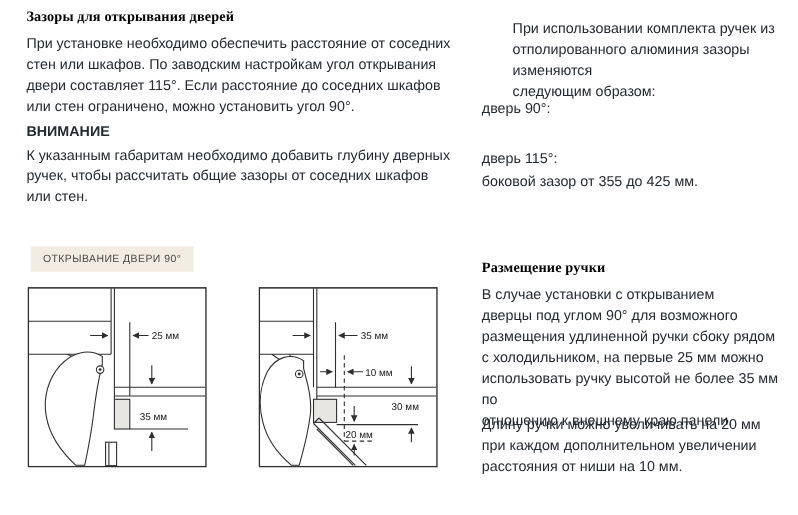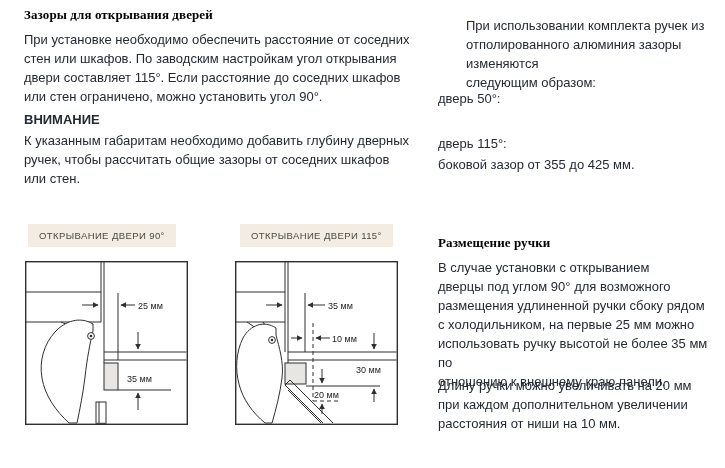--- a/index.html
+++ b/index.html
@@ -164,7 +164,7 @@
 отполированного алюминия зазоры изменяются
 следующим образом:</p>
 
-  <div class="abs opt-line" style="left:438px;top:89px;">дверь 50°:</div>
+  <div class="abs opt-line" style="left:438px;top:89px;">дверь 90°:</div>
   <div class="abs opt-line" style="left:438px;top:134px;">дверь 115°:</div>
   <div class="abs opt-line" style="left:438px;top:155px;">боковой зазор от 355 до 425 мм.</div>
 

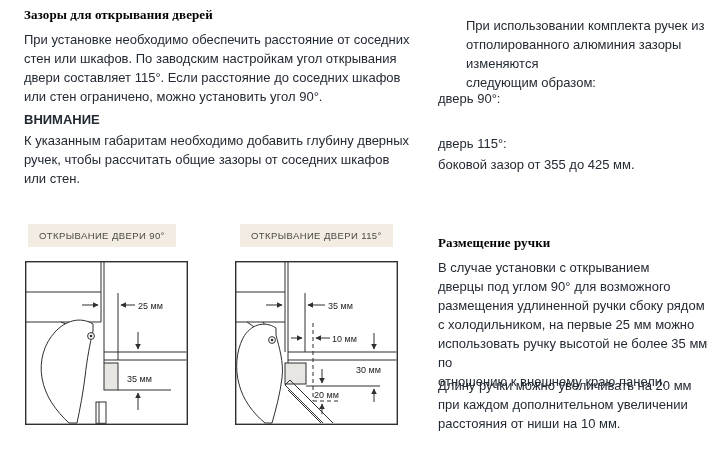--- a/index.html
+++ b/index.html
@@ -42,7 +42,6 @@
 или стен.</p>
 
   <div class="abs chip" style="left:28px;top:224px;">ОТКРЫВАНИЕ ДВЕРИ 90°</div>
-  <div class="abs chip" style="left:240px;top:224px;">ОТКРЫВАНИЕ ДВЕРИ 115°</div>
 
   <div class="diagram" style="left:25px;top:261px;">
     <svg viewBox="0 0 163 164" width="163" height="164">

